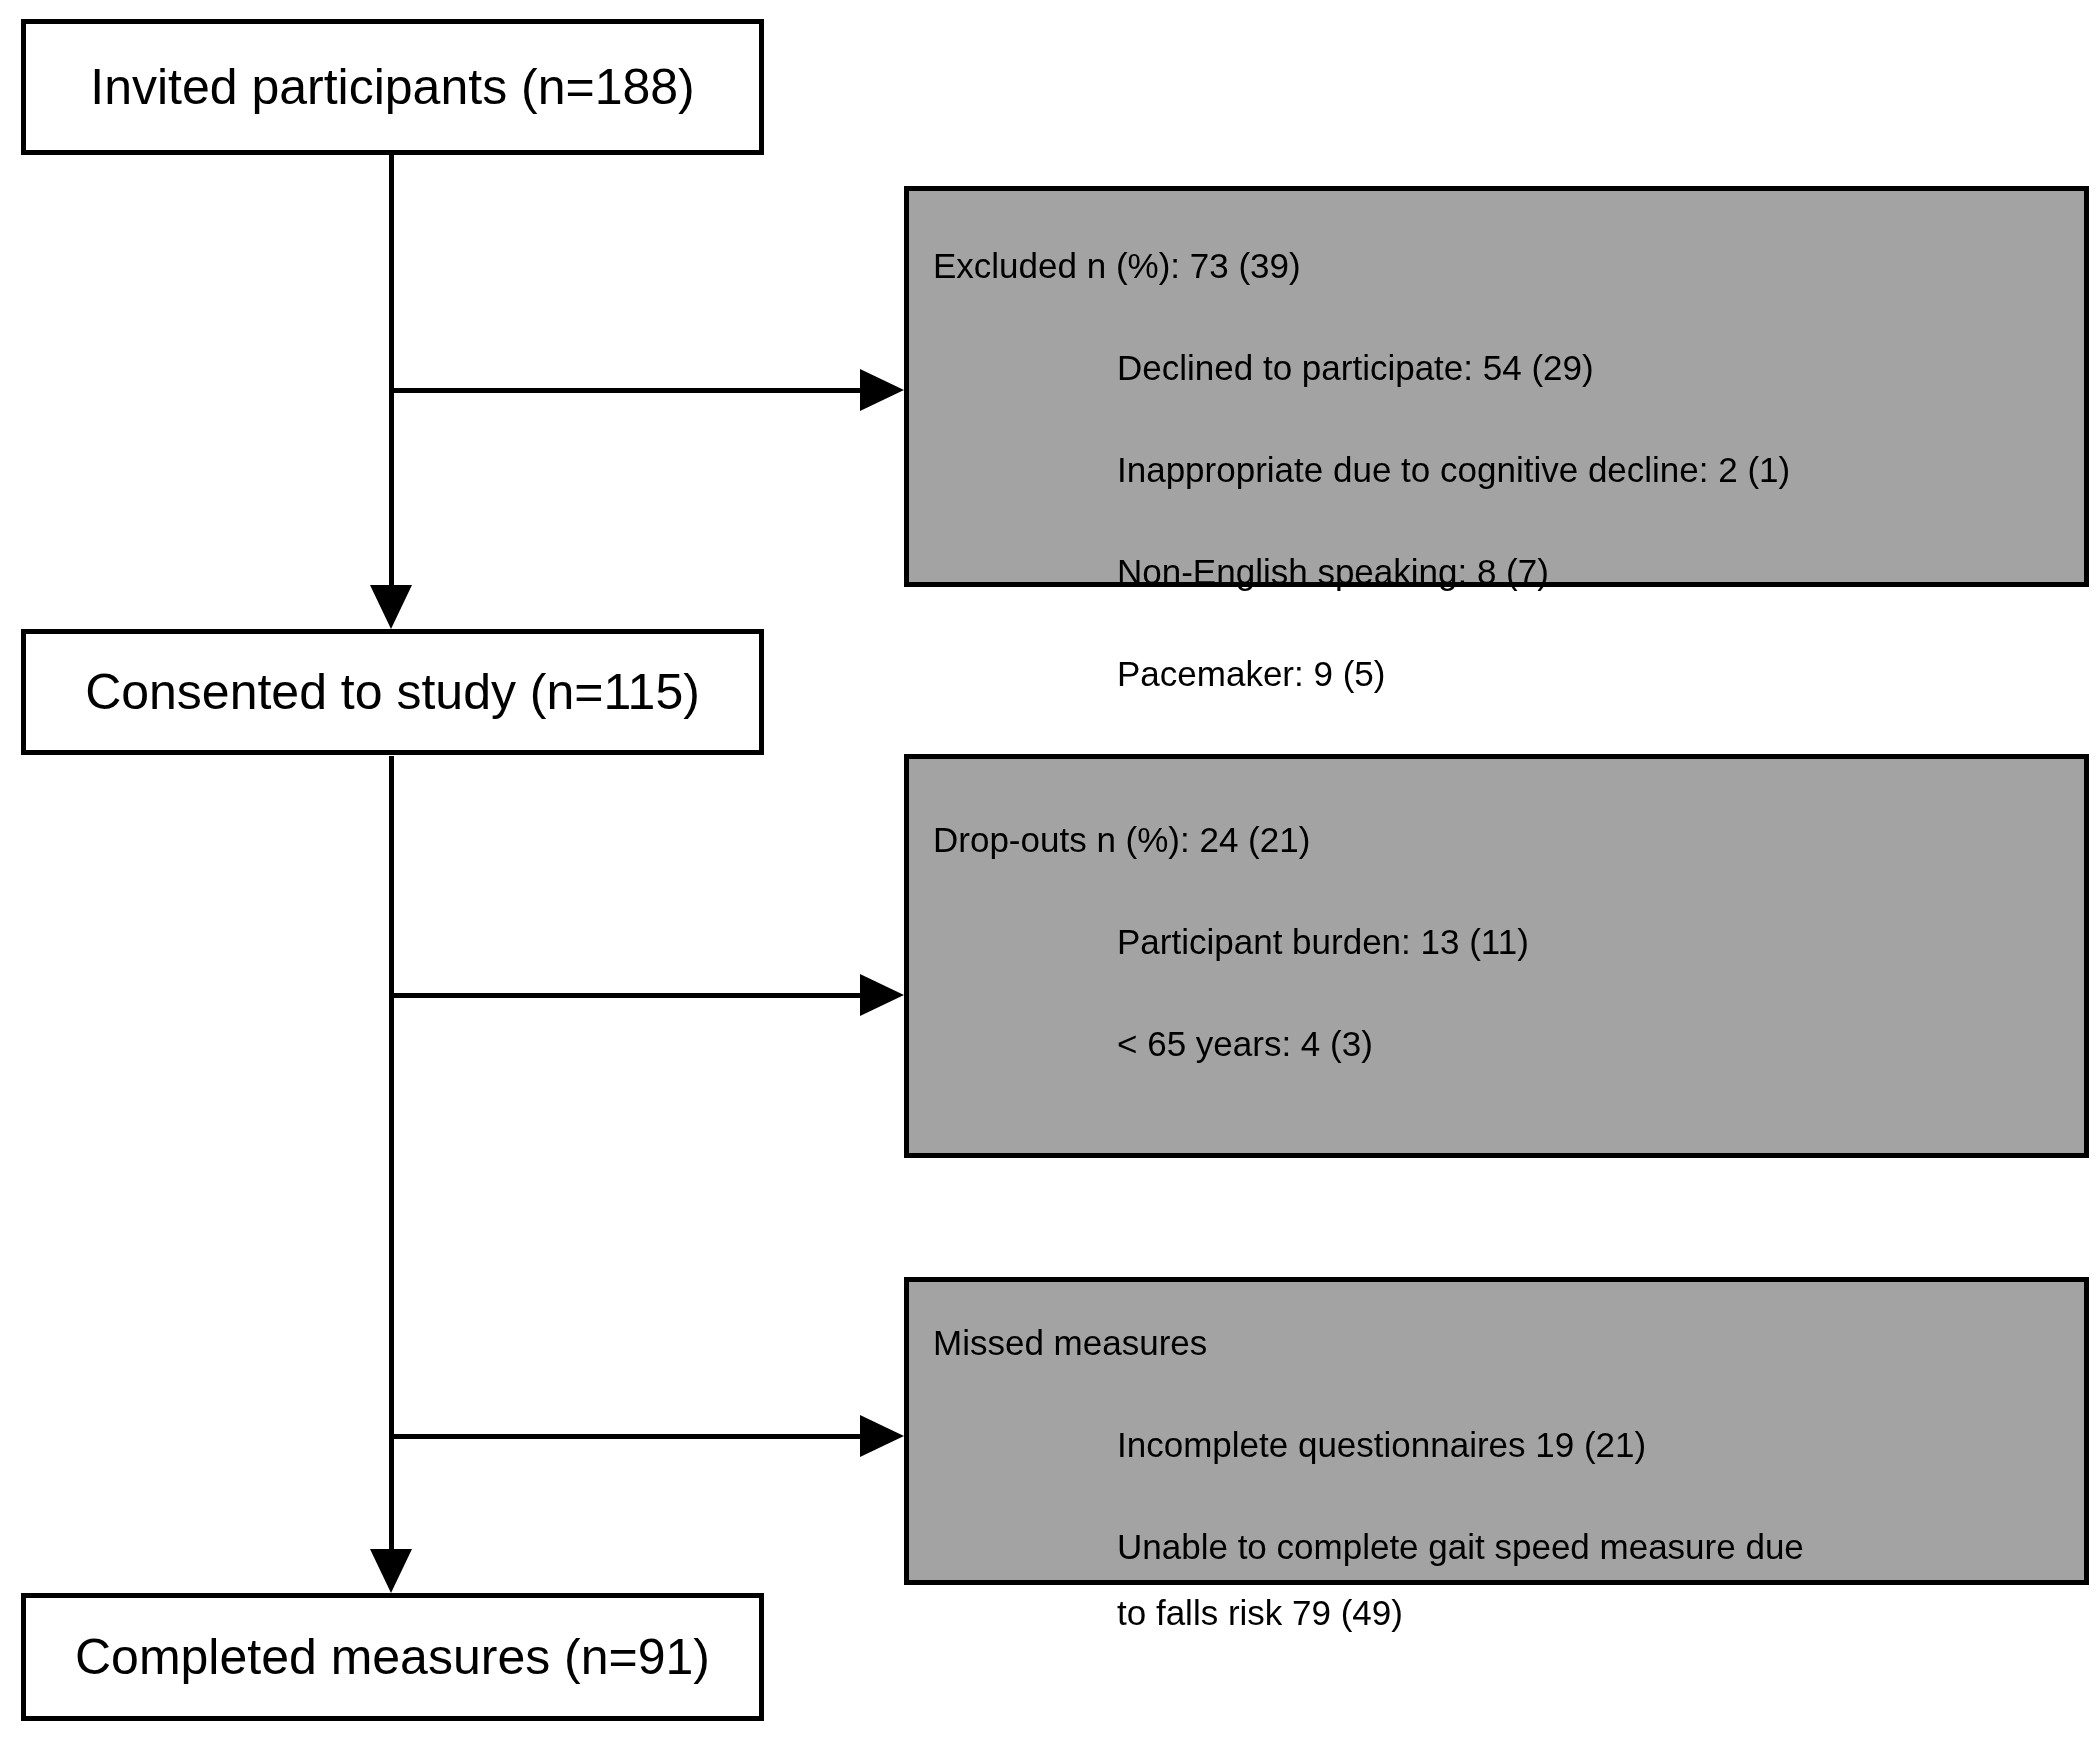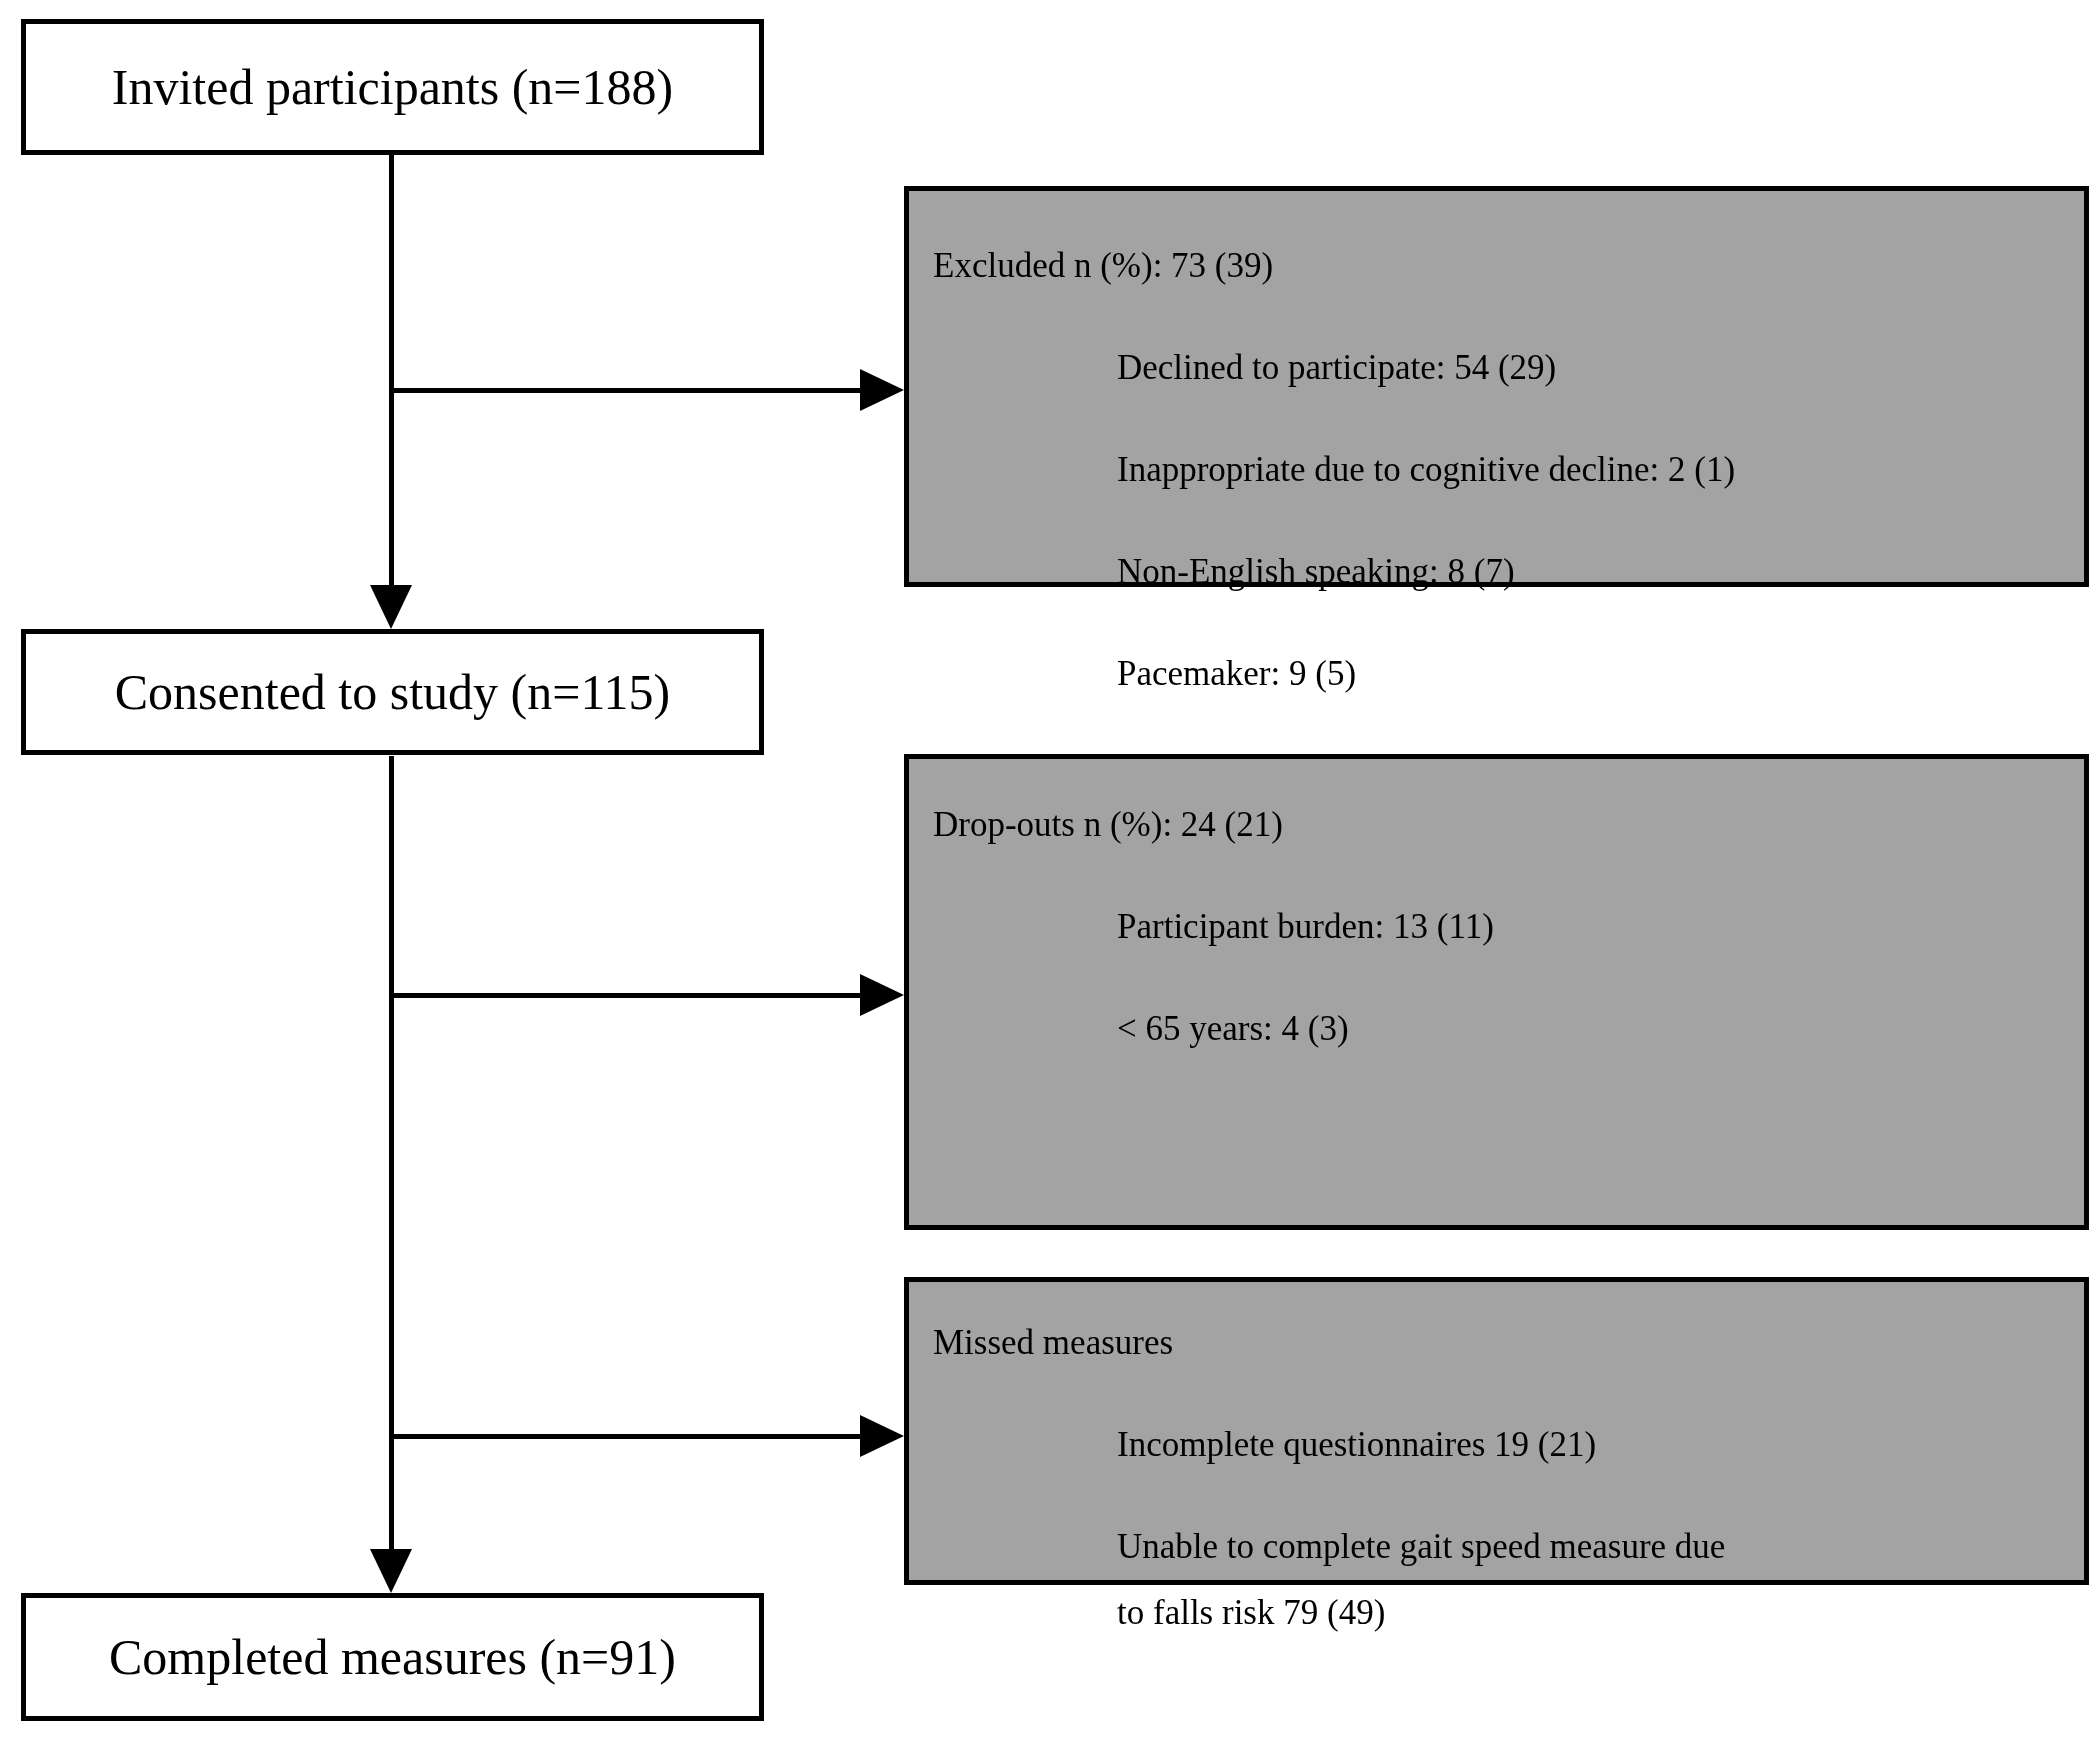--- a/index.html
+++ b/index.html
@@ -8,7 +8,7 @@
     width: 2097px;
     height: 1746px;
     background: #ffffff;
-    font-family: Liberation Serif, serif;
+    font-family: Liberation Sans, sans-serif;
     color: #000000;
   }
   

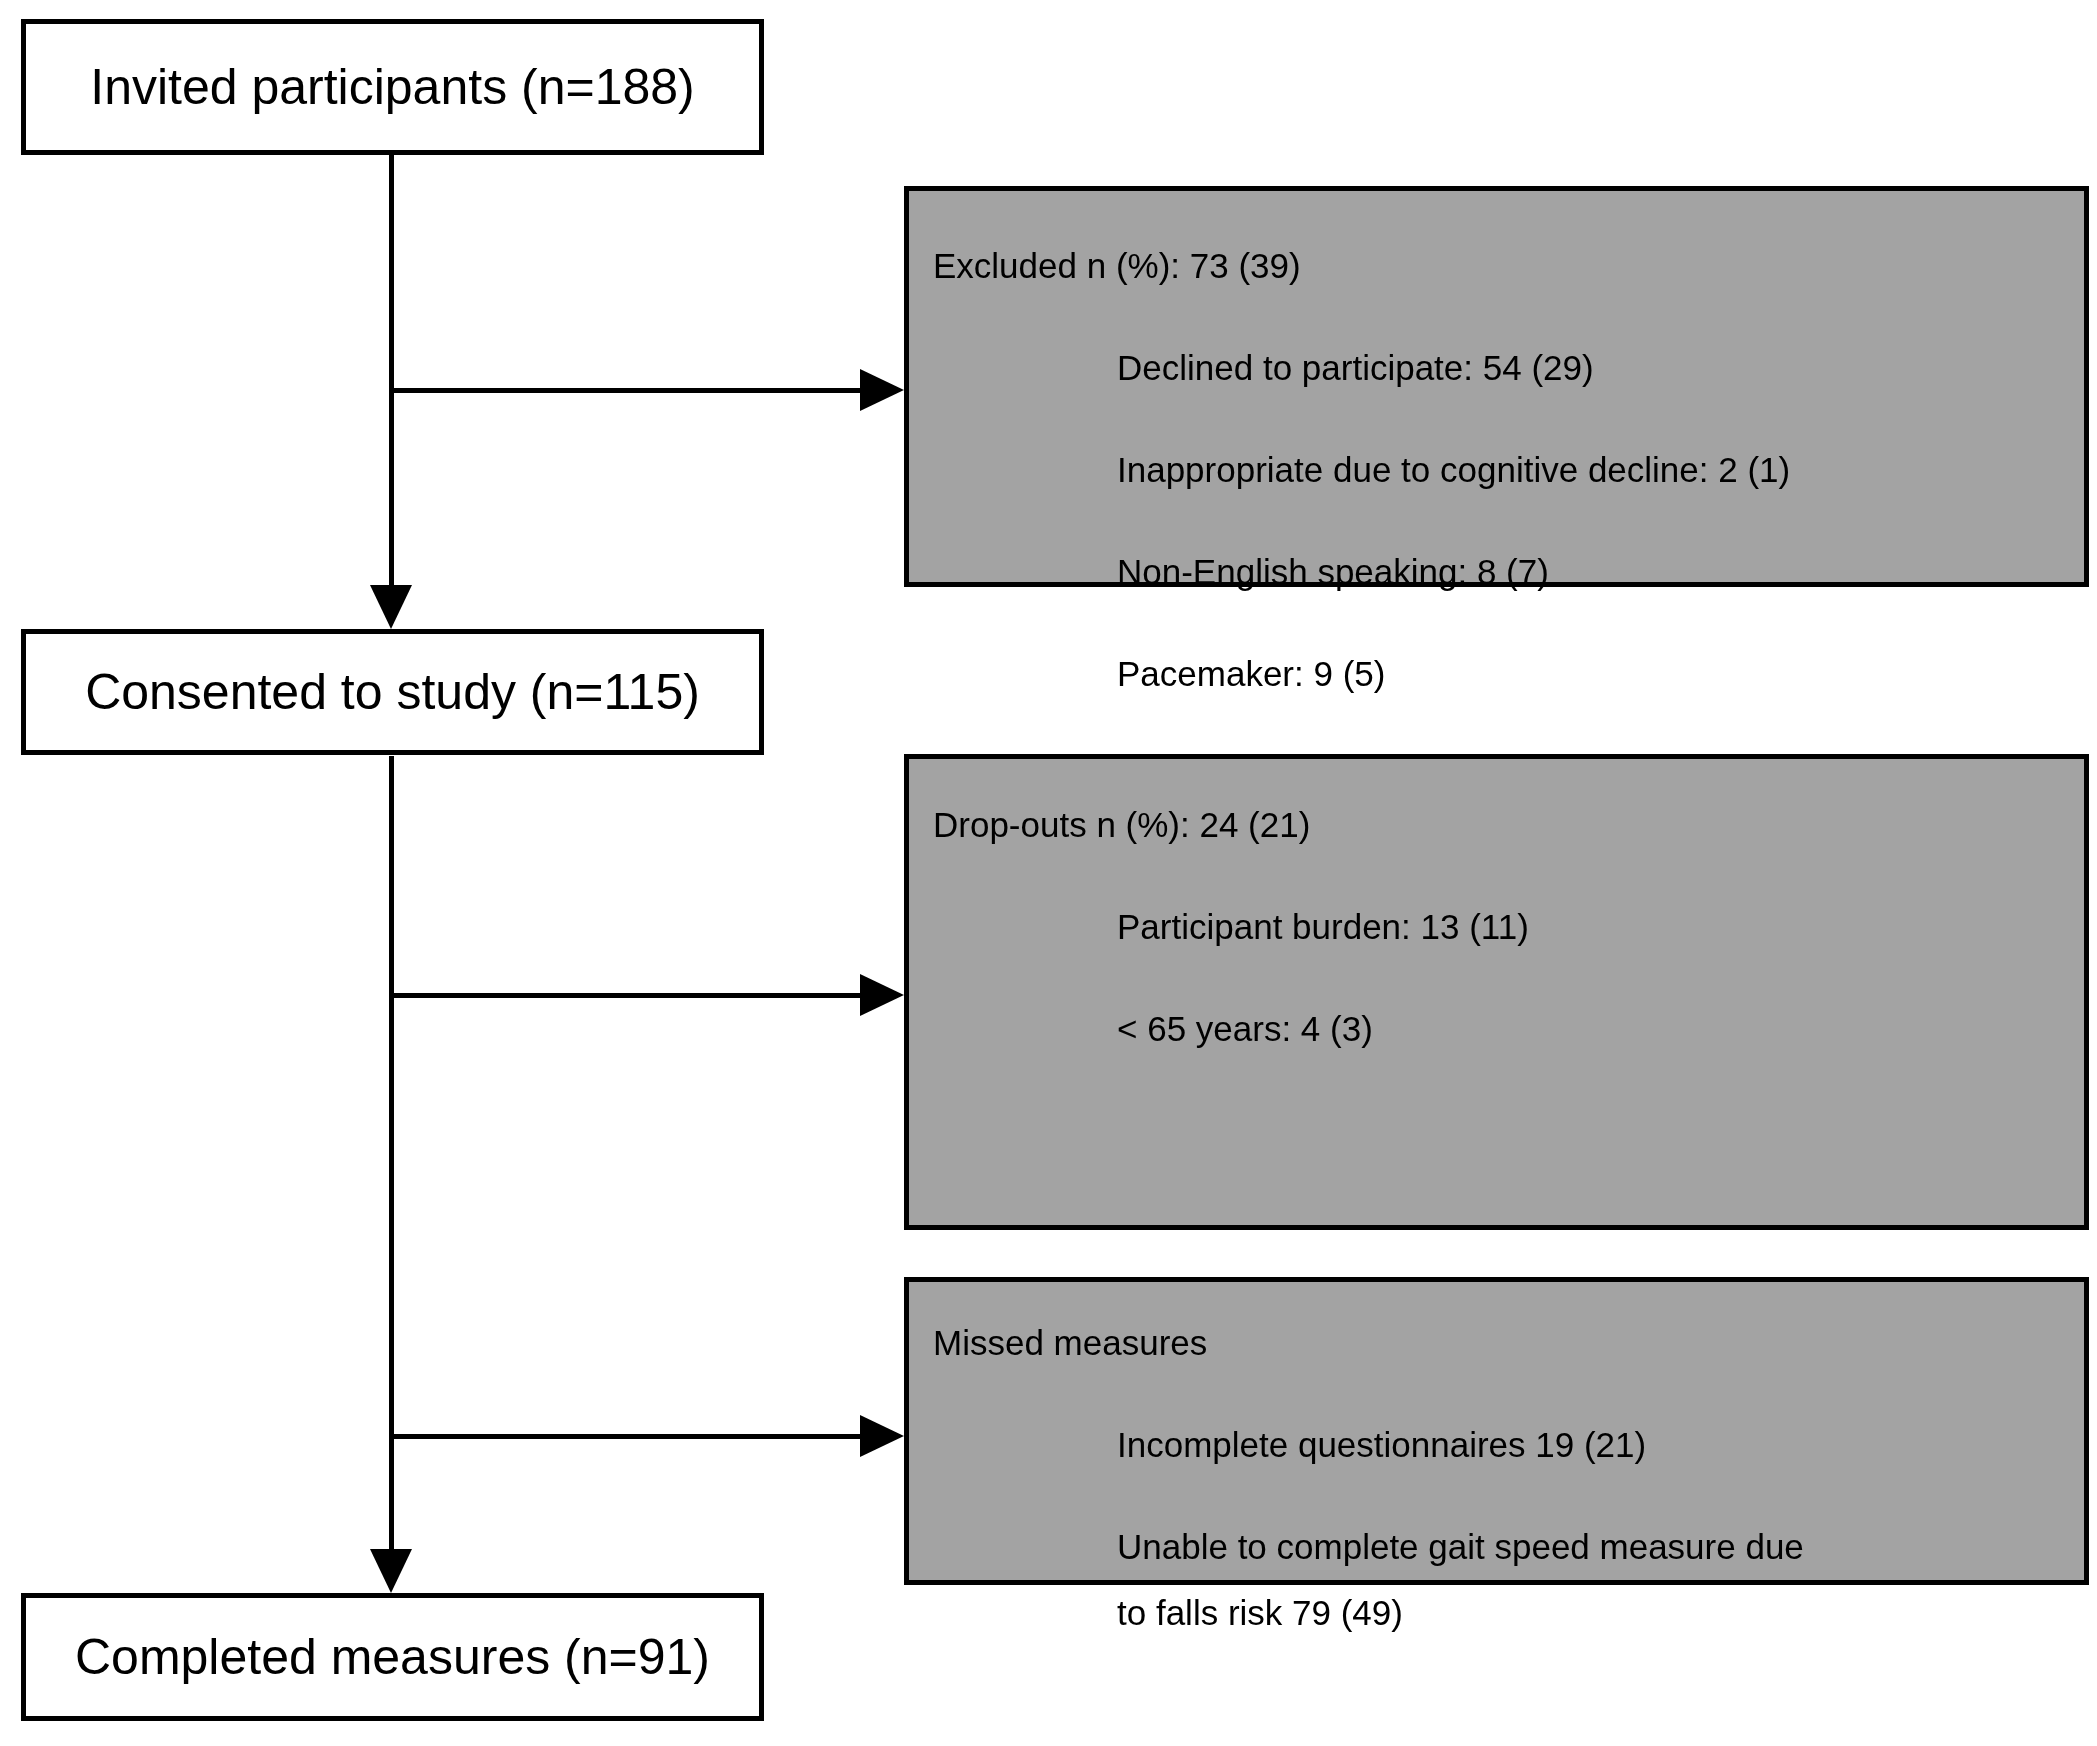--- a/index.html
+++ b/index.html
@@ -42,7 +42,7 @@
     line-height: 66px;
   }
   #sbox-excluded { top: 186px;  height: 401px; padding-top: 42px; }
-  #sbox-dropouts { top: 754px;  height: 476px; padding-top: 33px; }
+  #sbox-dropouts { top: 754px;  height: 404px; padding-top: 48px; }
   #sbox-missed   { top: 1277px; height: 308px; padding-top: 28px; }
 
   .shead { padding-left: 24px; white-space: pre-line; }

